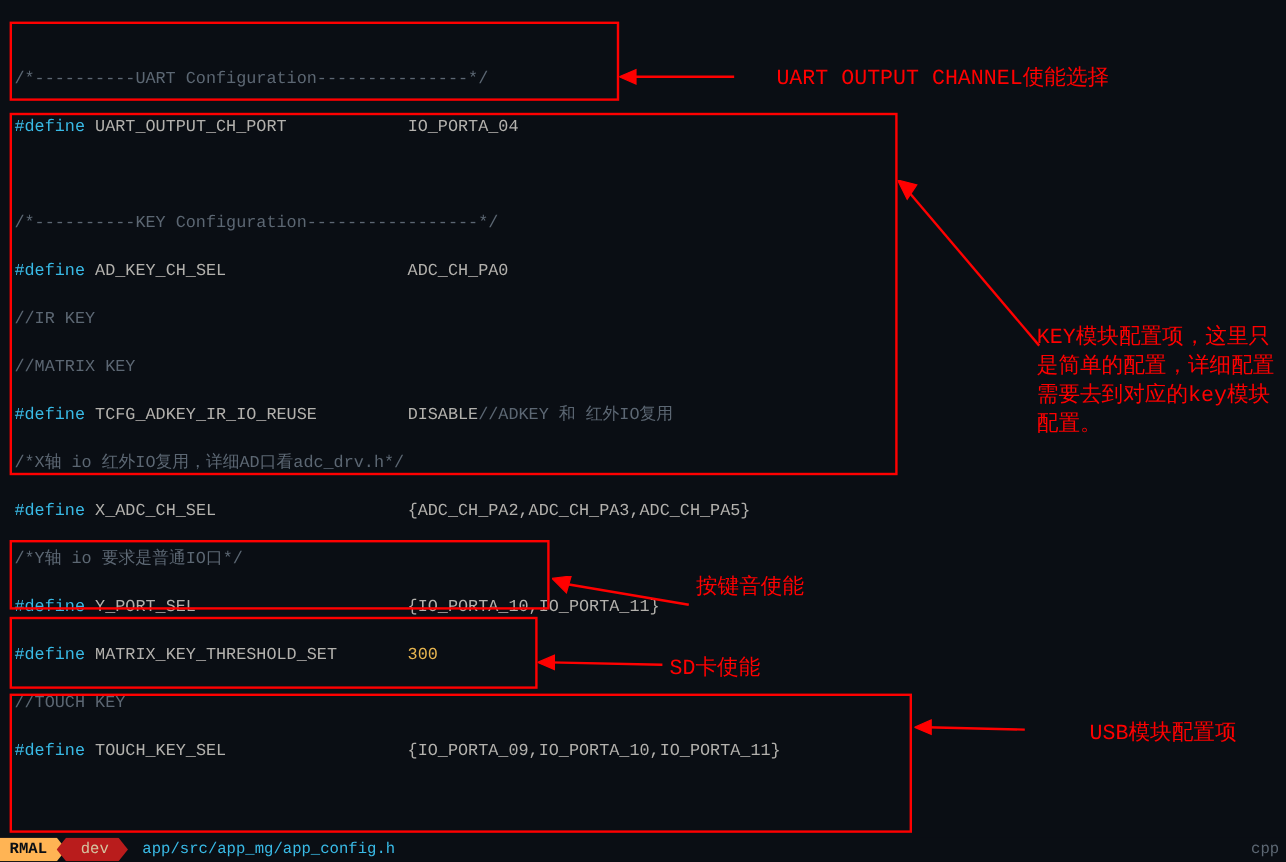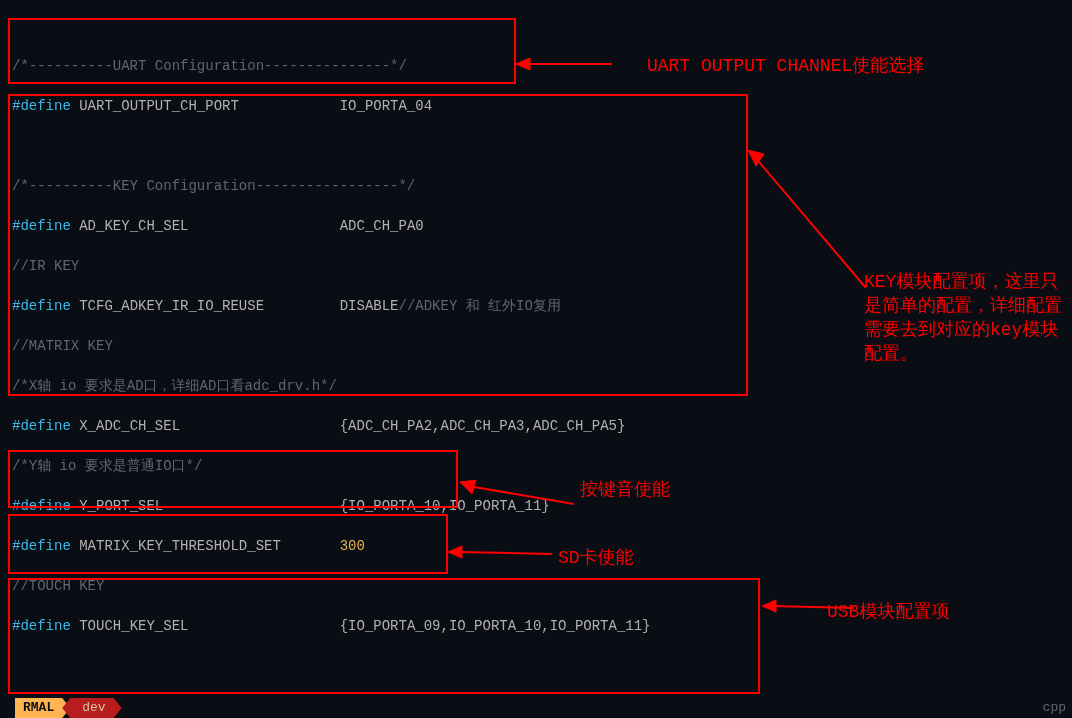--- a/index.html
+++ b/index.html
@@ -80,8 +80,8 @@
 <div class="line"><span class="c-comment">/*----------KEY Configuration-----------------*/</span></div>
 <div class="line"><span class="c-keyword">#define</span> <span class="c-ident">AD_KEY_CH_SEL</span>                  <span class="c-ident">ADC_CH_PA0</span></div>
 <div class="line"><span class="c-comment">//IR KEY</span></div>
+<div class="line"><span class="c-comment">//MATRIX KEY</span></div>
 <div class="line"><span class="c-keyword">#define</span> <span class="c-ident">TCFG_ADKEY_IR_IO_REUSE</span>         <span class="c-ident">DISABLE</span><span class="c-comment">//ADKEY 和 红外IO复用</span></div>
-<div class="line"><span class="c-comment">//MATRIX KEY</span></div>
 <div class="line"><span class="c-comment">/*X轴 io 要求是AD口，详细AD口看adc_drv.h*/</span></div>
 <div class="line"><span class="c-keyword">#define</span> <span class="c-ident">X_ADC_CH_SEL</span>                   <span class="c-ident">{ADC_CH_PA2,ADC_CH_PA3,ADC_CH_PA5}</span></div>
 <div class="line"><span class="c-comment">/*Y轴 io 要求是普通IO口*/</span></div>

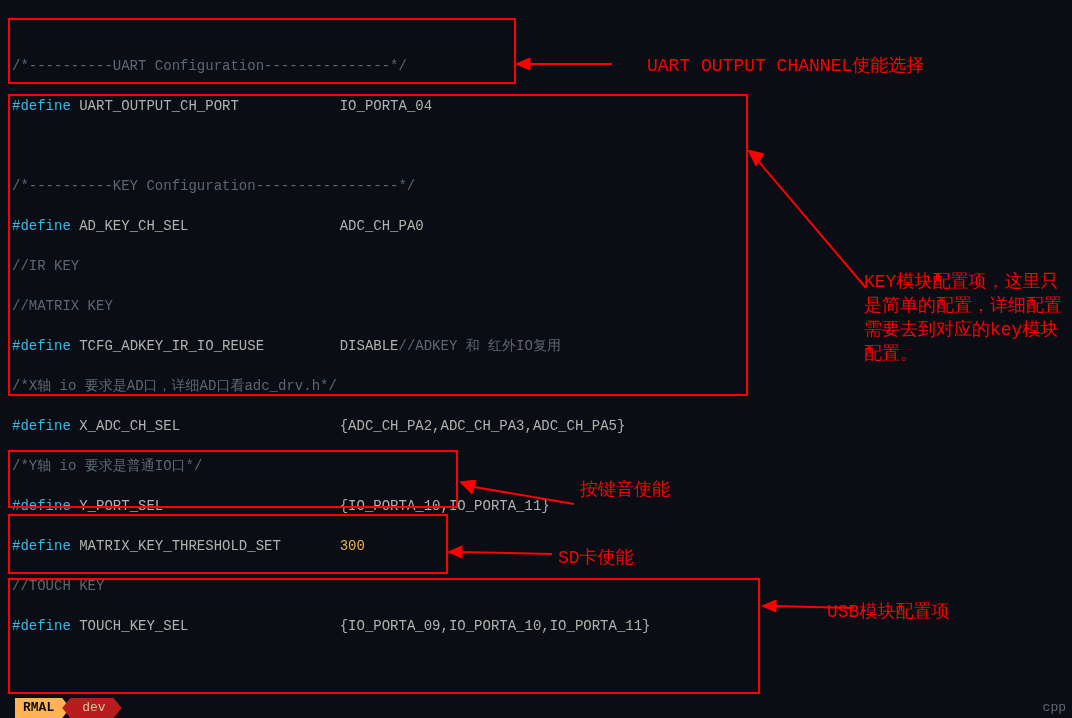--- a/index.html
+++ b/index.html
@@ -82,7 +82,7 @@
 <div class="line"><span class="c-comment">//IR KEY</span></div>
 <div class="line"><span class="c-comment">//MATRIX KEY</span></div>
 <div class="line"><span class="c-keyword">#define</span> <span class="c-ident">TCFG_ADKEY_IR_IO_REUSE</span>         <span class="c-ident">DISABLE</span><span class="c-comment">//ADKEY 和 红外IO复用</span></div>
-<div class="line"><span class="c-comment">/*X轴 io 要求是AD口，详细AD口看adc_drv.h*/</span></div>
+<div class="line"><span class="c-comment">/*X轴 io 红外IO复用，详细AD口看adc_drv.h*/</span></div>
 <div class="line"><span class="c-keyword">#define</span> <span class="c-ident">X_ADC_CH_SEL</span>                   <span class="c-ident">{ADC_CH_PA2,ADC_CH_PA3,ADC_CH_PA5}</span></div>
 <div class="line"><span class="c-comment">/*Y轴 io 要求是普通IO口*/</span></div>
 <div class="line"><span class="c-keyword">#define</span> <span class="c-ident">Y_PORT_SEL</span>                     <span class="c-ident">{IO_PORTA_10,IO_PORTA_11}</span></div>

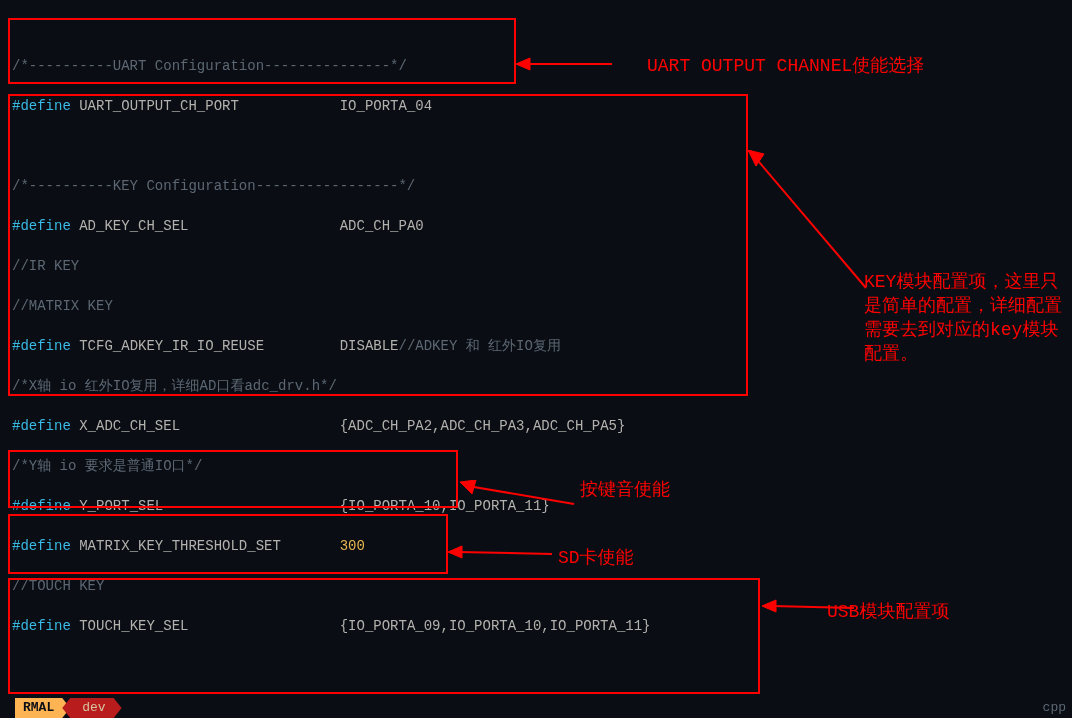--- a/index.html
+++ b/index.html
@@ -117,7 +117,7 @@
 <div class="annot" style="left:864px; top:270px; width:200px;">KEY模块配置项，这里只是简单的配置，详细配置需要去到对应的key模块配置。</div>
 <div class="annot" style="left:580px; top:478px;">按键音使能</div>
 <div class="annot" style="left:558px; top:546px;text-align:center;">SD卡使能</div>
-<div class="annot" style="left:827px; top:600px;">USB模块配置项</div>
+<div class="annot" style="left:908px; top:600px;">USB模块配置项</div>
 
 <svg class="arrow" style="left:516px; top:54px;" width="96" height="20">
     <line x1="96" y1="10" x2="10" y2="10" stroke-width="2"></line>

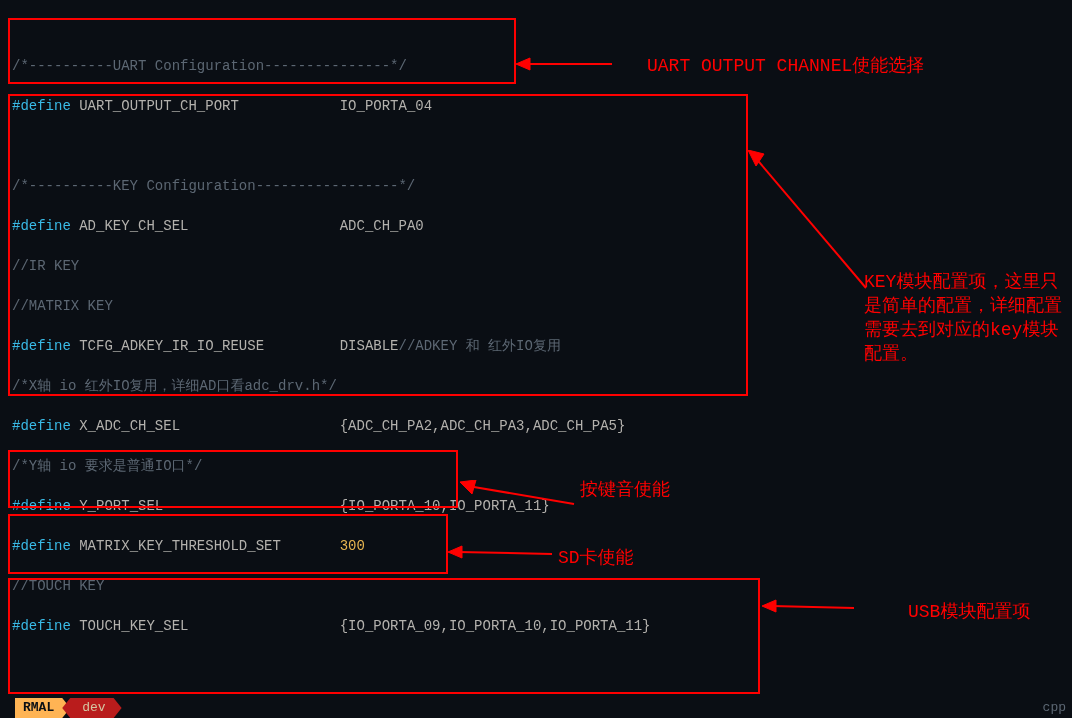--- a/index.html
+++ b/index.html
@@ -48,7 +48,7 @@
     background:#0a0e14;
     display:flex; align-items:center;
     font-family:"Consolas","Courier New",monospace;
-    font-size:13px; line-height:20px;padding-left:15px;
+    font-size:13px; line-height:20px;
   }
   .sb-mode {
     background:#ffb454; color:#0a0e14;

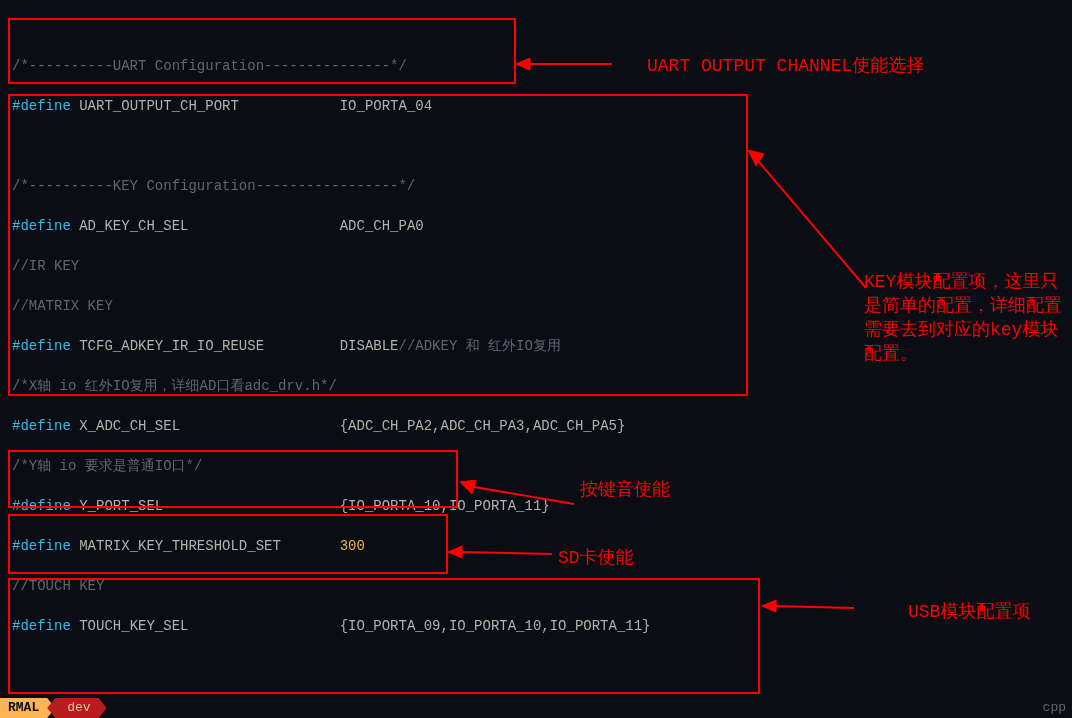--- a/index.html
+++ b/index.html
@@ -143,6 +143,7 @@
 <div class="statusbar">
   <div class="sb-mode">RMAL</div>
   <div class="sb-branch"><span class="sb-branch-ico"></span><span>dev</span></div>
+  <div class="sb-path">app/src/app_mg/app_config.h</div>
   <div class="sb-lang">cpp</div>
 </div>
 

